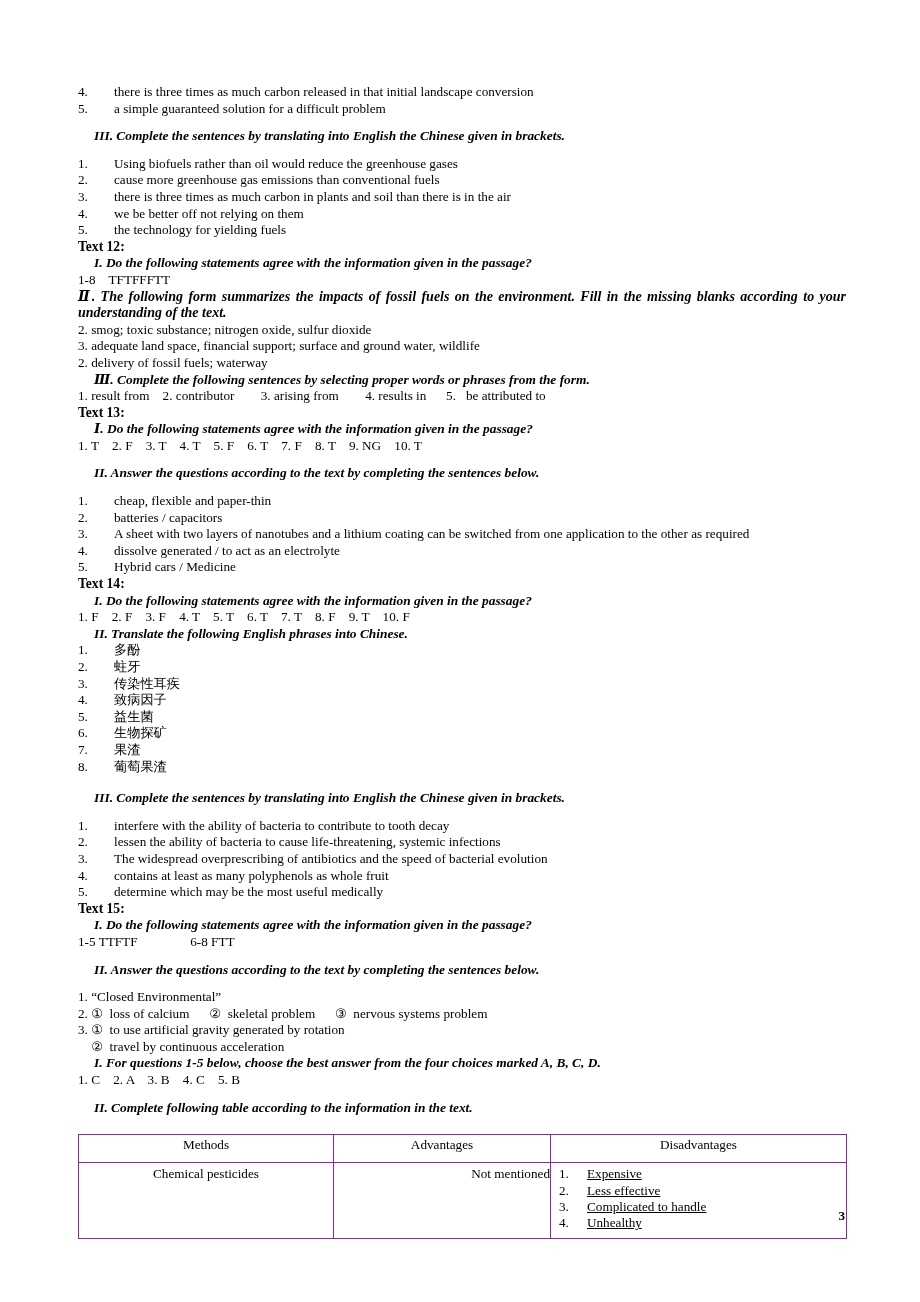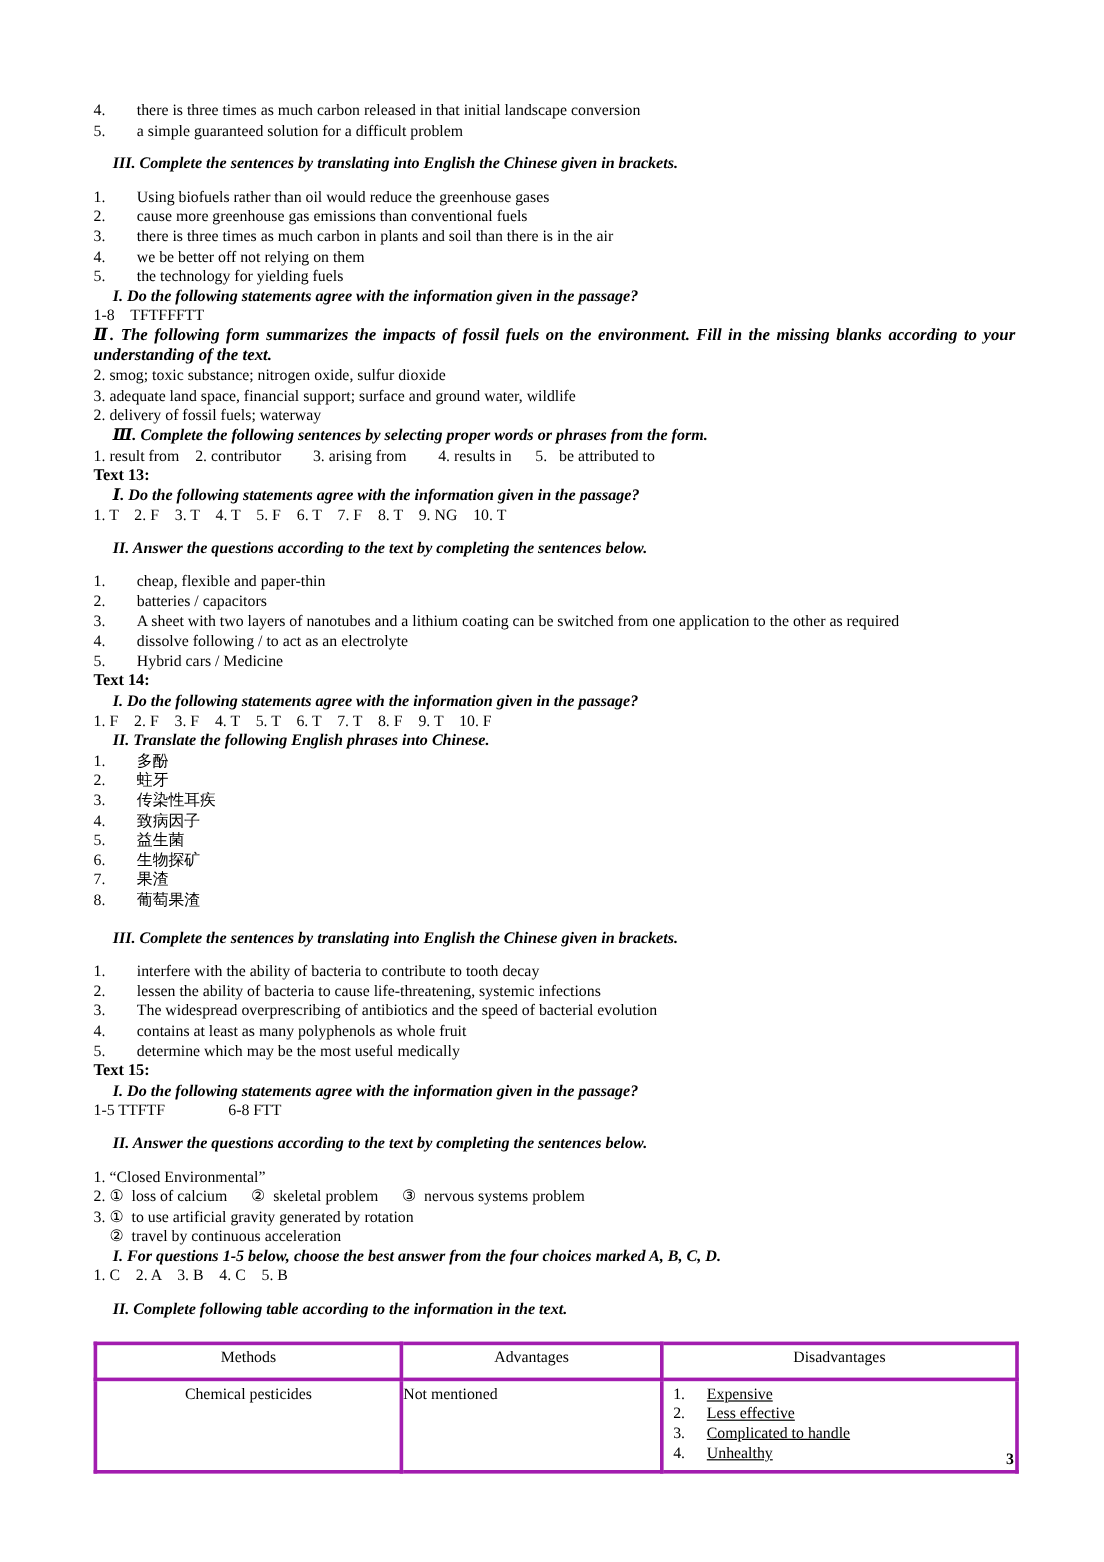--- a/index.html
+++ b/index.html
@@ -190,6 +190,7 @@
       </li>
     </ul>
 
+    <div class="b">Text 12:</div>
     <div class="bi">I. Do the following statements agree with the information given in the passage?</div>
     <div class="line">1-8    TFTFFFTT</div>
     <div class="bi-wrap">Ⅱ. The following form summarizes the impacts of fossil fuels on the environment. Fill in the missing blanks according to your understanding of the text.</div>

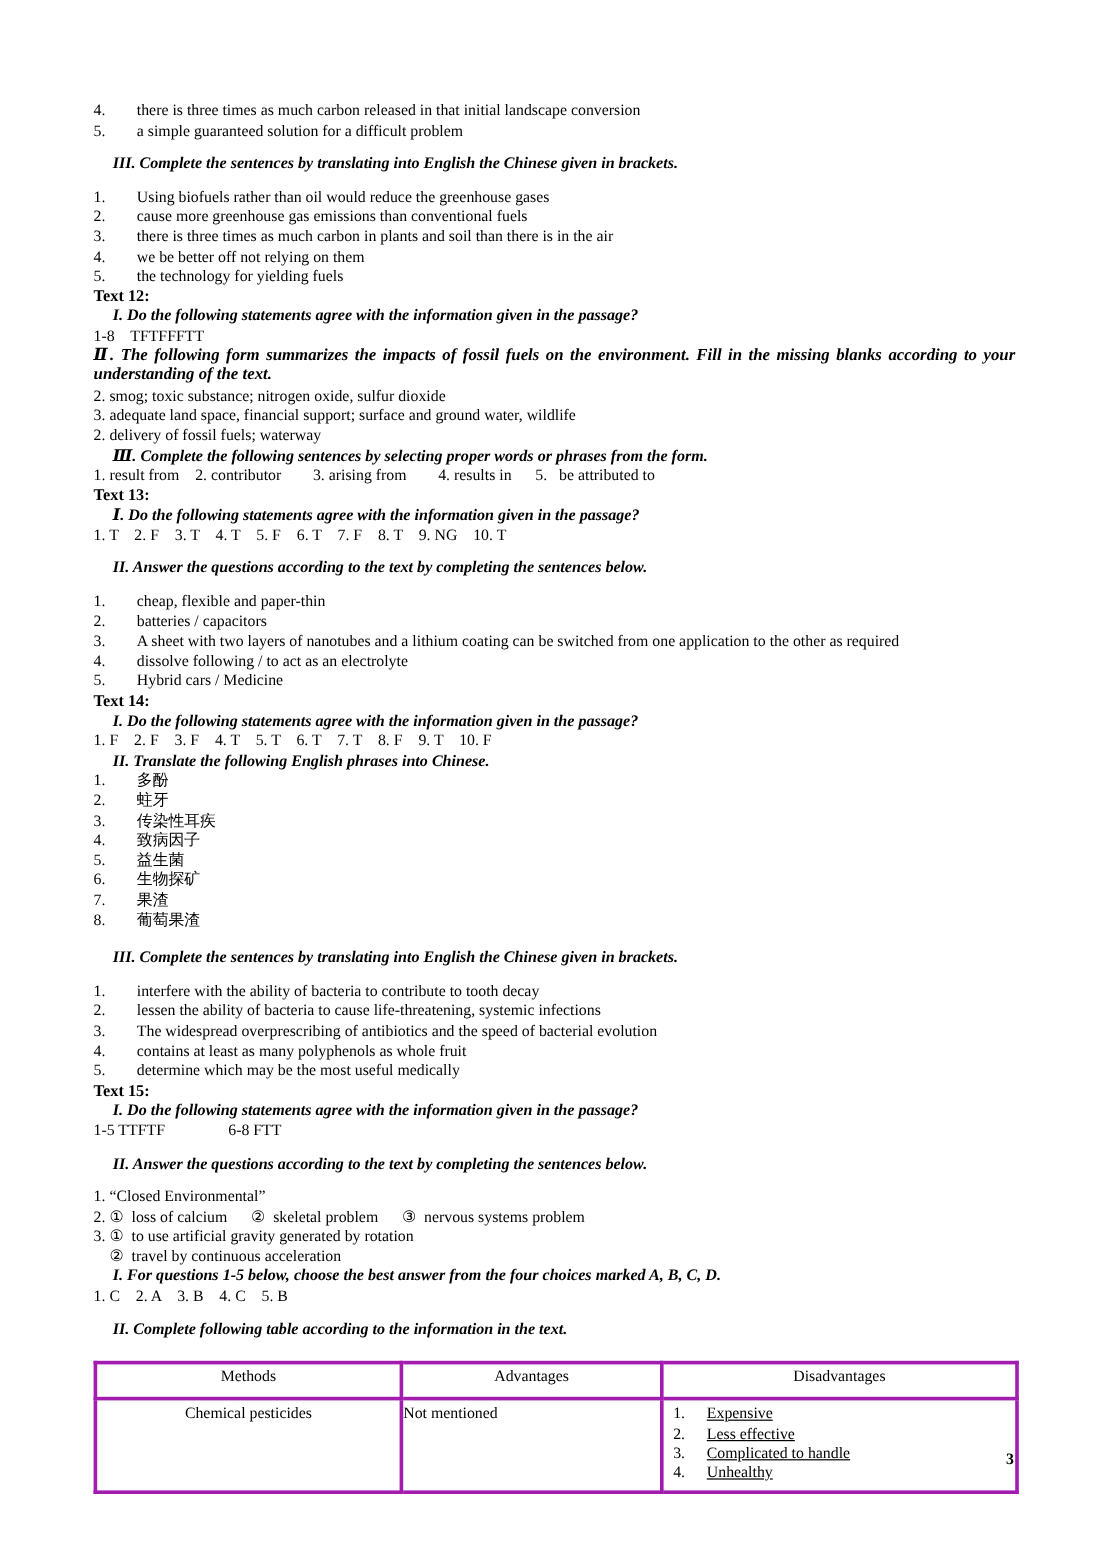--- a/index.html
+++ b/index.html
@@ -225,7 +225,7 @@
       </li>
       <li>
         <span class="num">4.</span>
-        <span class="txt">dissolve following / to act as an electrolyte</span>
+        <span class="txt">dissolve generated / to act as an electrolyte</span>
       </li>
       <li>
         <span class="num">5.</span>

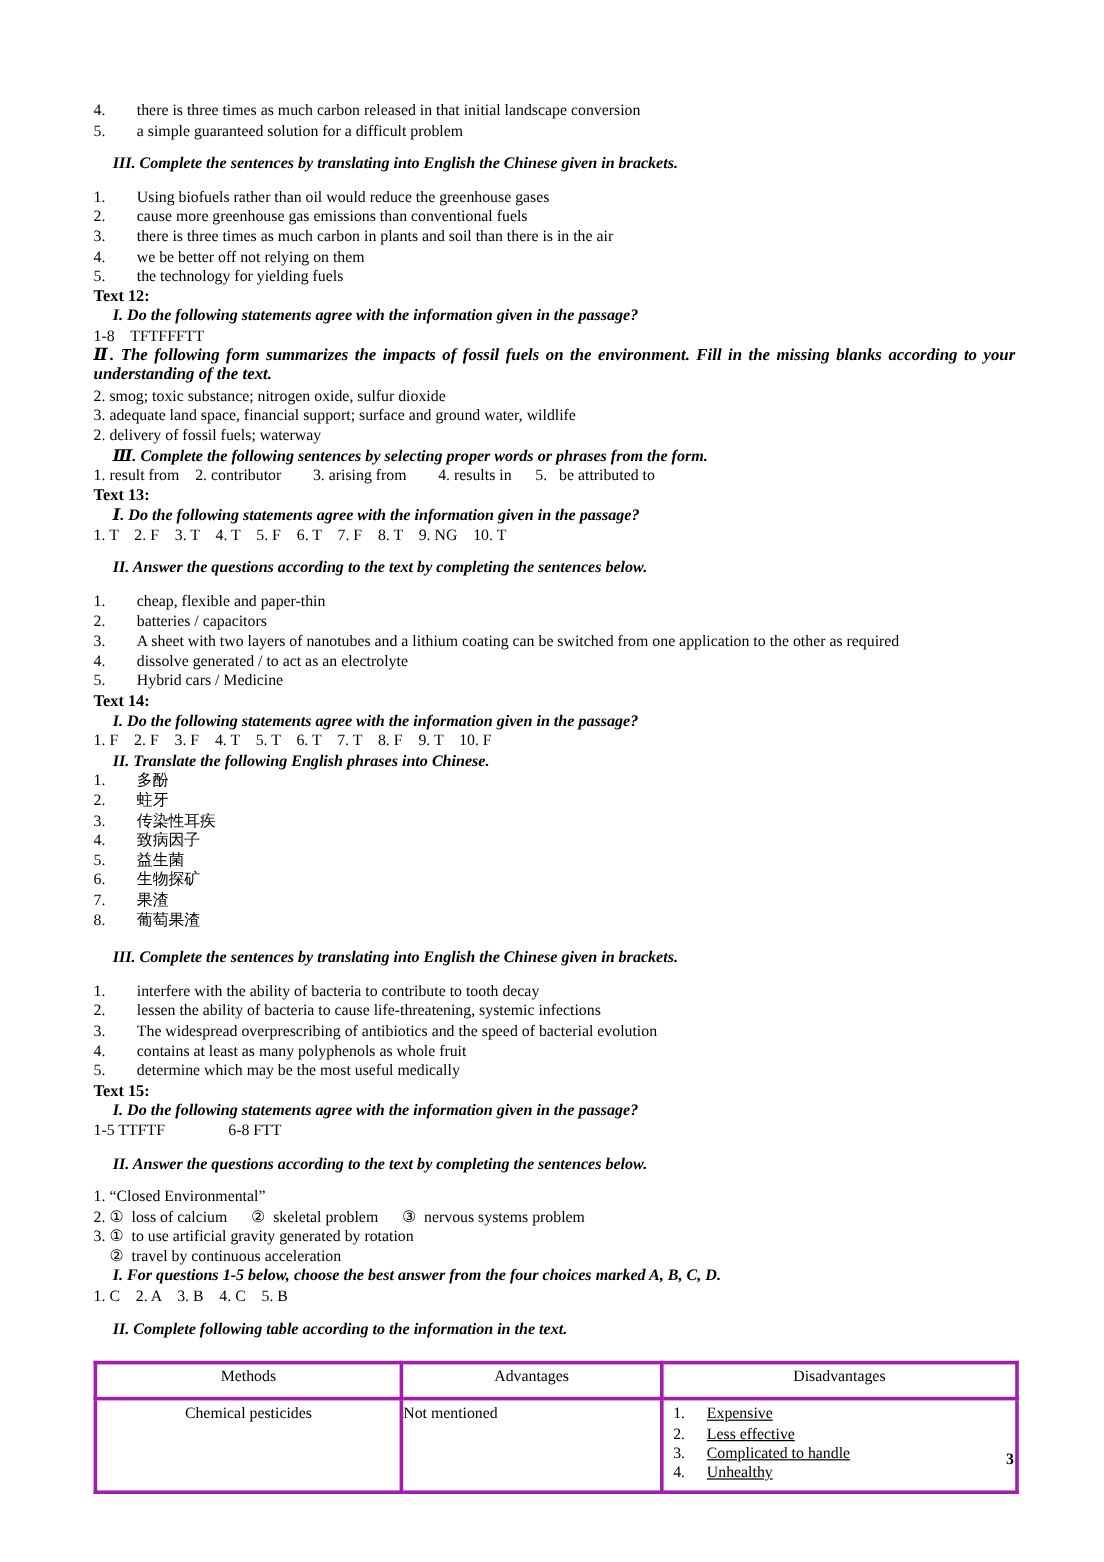--- a/index.html
+++ b/index.html
@@ -92,7 +92,7 @@
     table-layout: fixed;
   }
   table.answers td, table.answers th {
-    border: 3px solid #a21caf;
+    border: 1px solid #a21caf;
     padding: 0;
     vertical-align: top;
   }

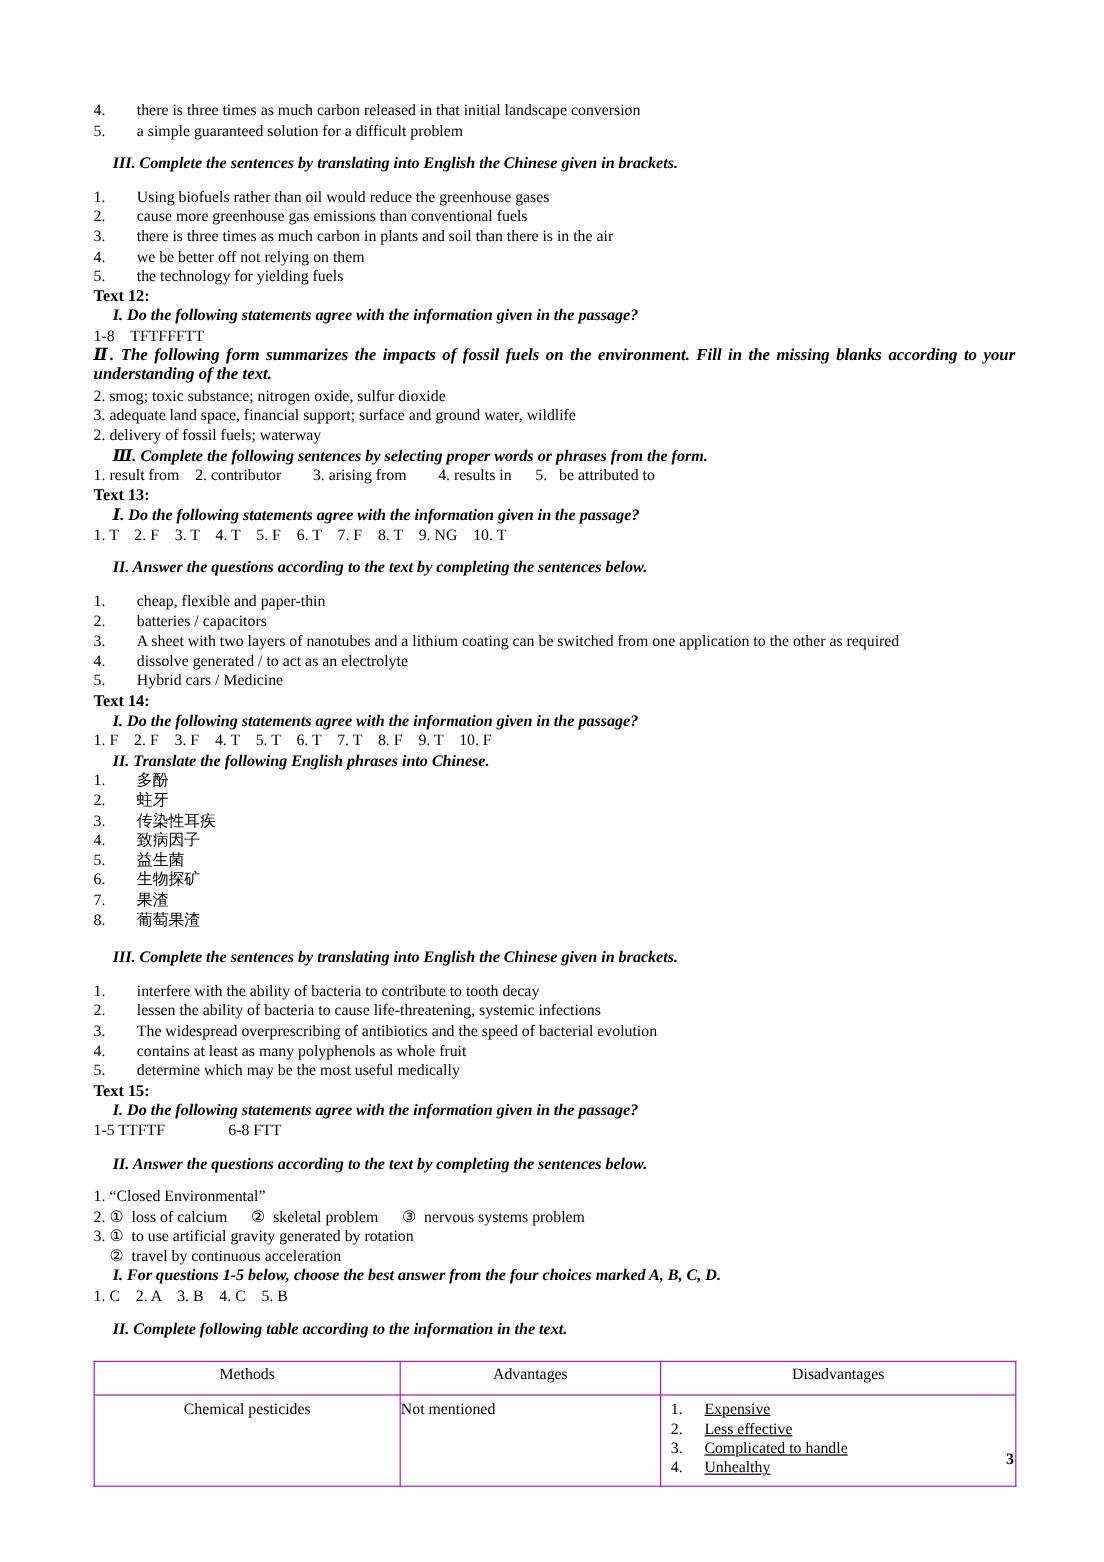--- a/index.html
+++ b/index.html
@@ -111,7 +111,7 @@
     padding: 3px 0 6px 0;
   }
   td.c-method { text-align: center; }
-  td.c-adv { text-align: left; }
+  td.c-adv { text-align: right; }
   td.c-dis { text-align: left; padding-left: 0; }
   .dis-list {
     list-style: none;

